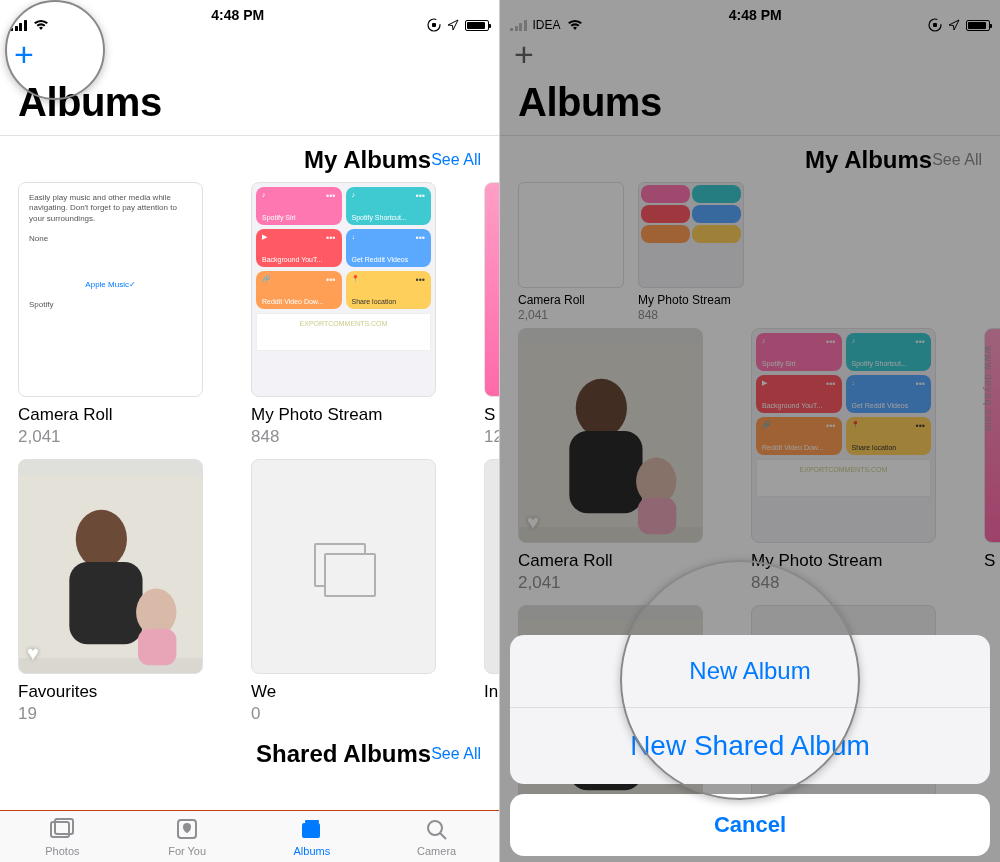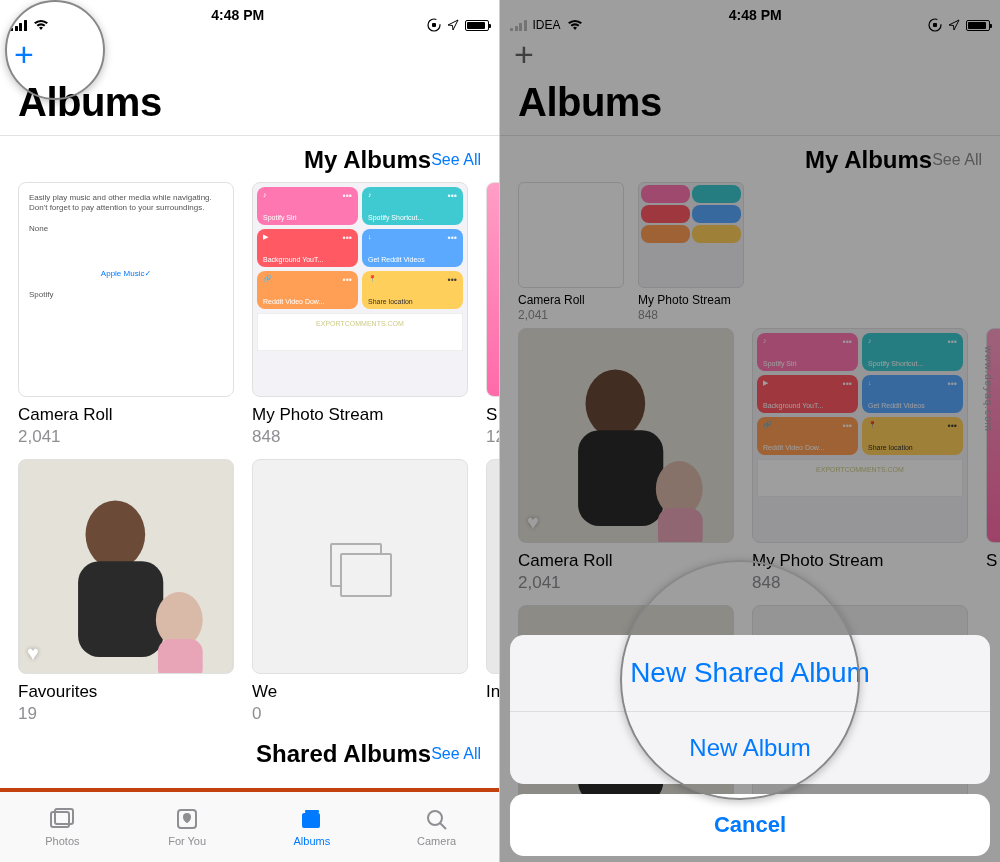--- a/index.html
+++ b/index.html
@@ -44,7 +44,7 @@
   
   .grid { padding: 0 18px; display:flex; gap:18px; flex-wrap:nowrap; overflow:hidden; margin-bottom: 12px; }
   .col3 { flex: 0 0 215px; }
-  .cover { width:216px; height:215px; border-radius:8px; overflow:hidden; position:relative; background:#f3f3f3; border:1px solid #e0e0e0; }
+  .cover { width:185px; height:215px; border-radius:8px; overflow:hidden; position:relative; background:#f3f3f3; border:1px solid #e0e0e0; }
   .alb-title { font-size:17px; margin-top:8px; }
   .alb-count { font-size:17px; color:#8e8e93; margin-top:2px; }
   .peek { flex: 0 0 20px; }

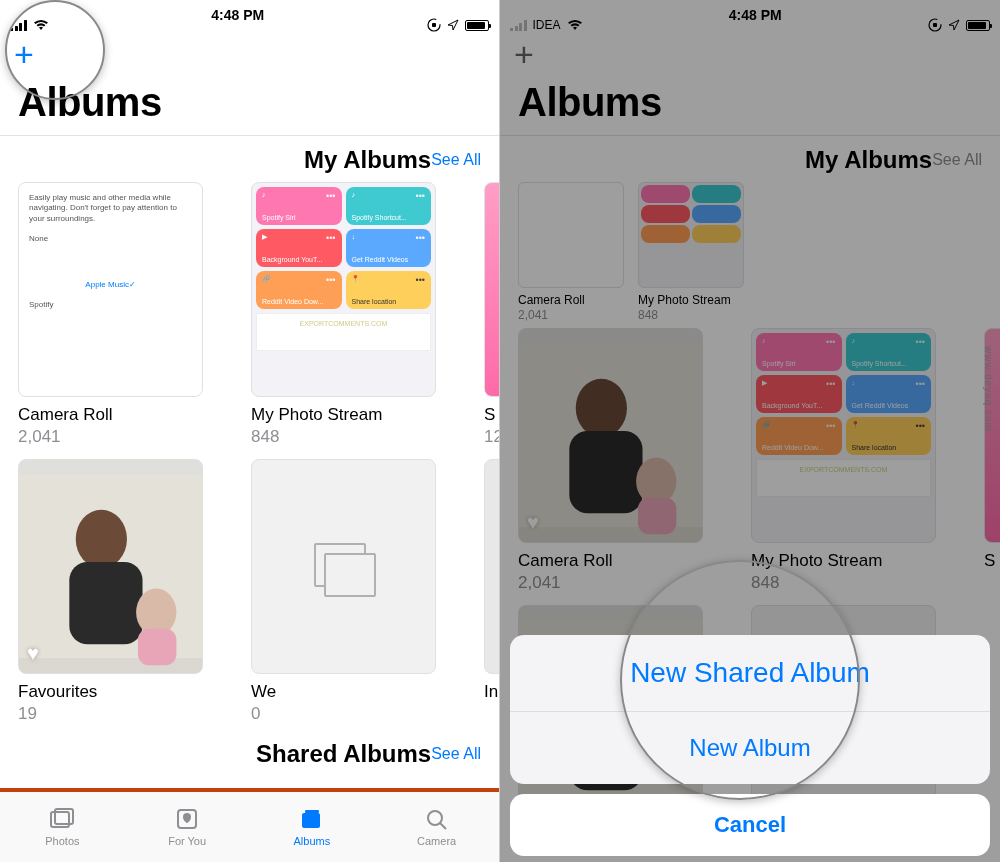--- a/index.html
+++ b/index.html
@@ -426,8 +426,8 @@
 
     <div class="sheet-wrap">
       <div class="sheet">
+        <div class="sheet-btn">New Album</div>
         <div class="sheet-btn" style="color:#007aff;font-size:28px;">New <span>Shared A</span>lbum</div>
-        <div class="sheet-btn">New Album</div>
       </div>
       <div class="sheet2">Cancel</div>
     </div>

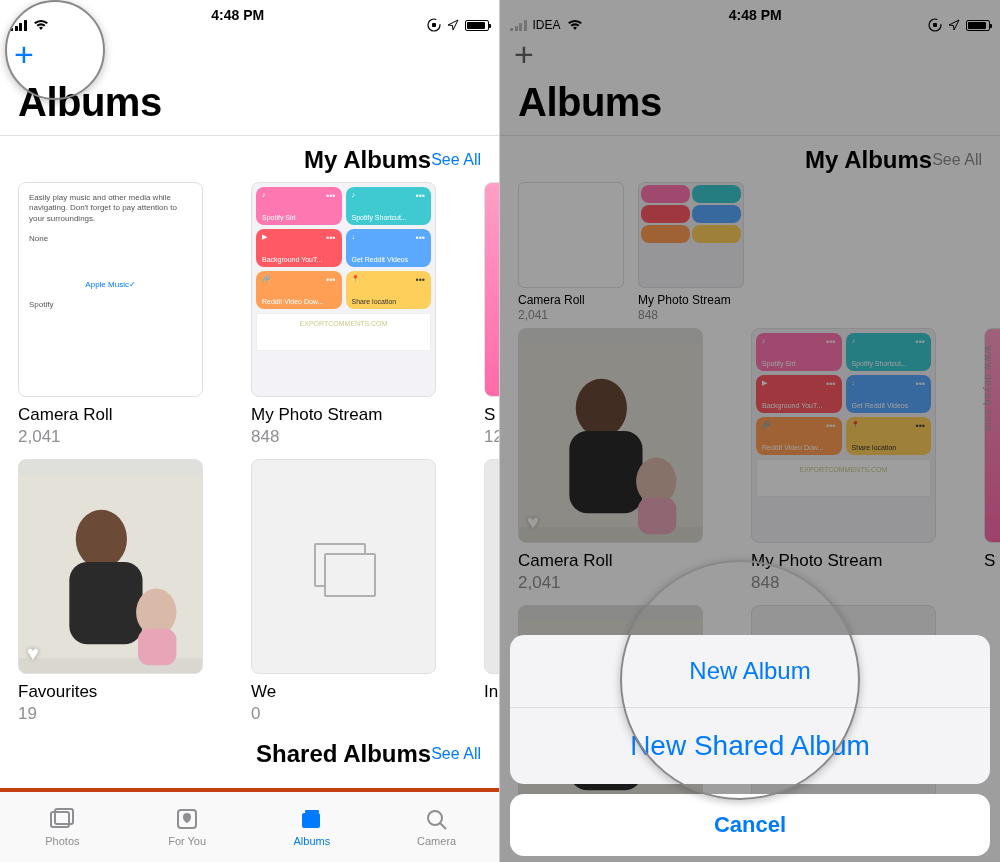--- a/index.html
+++ b/index.html
@@ -82,7 +82,7 @@
   .section-head.shared { padding-top: 4px; }
 
   
-  .tabbar { position:absolute; left:0; right:0; bottom:0; height:74px; background:#f8f8f8d0; border-top:4px solid #c2410c; display:flex; backdrop-filter: blur(4px); }
+  .tabbar { position:absolute; left:0; right:0; bottom:0; height:52px; background:#f8f8f8d0; border-top:1px solid #c2410c; display:flex; backdrop-filter: blur(4px); }
   .tab { flex:1; display:flex; flex-direction:column; align-items:center; justify-content:center; gap:4px; font-size:11px; color:#8e8e93; }
   .tab.active { color:#007aff; }
   .tab svg { width:28px; height:24px; }

